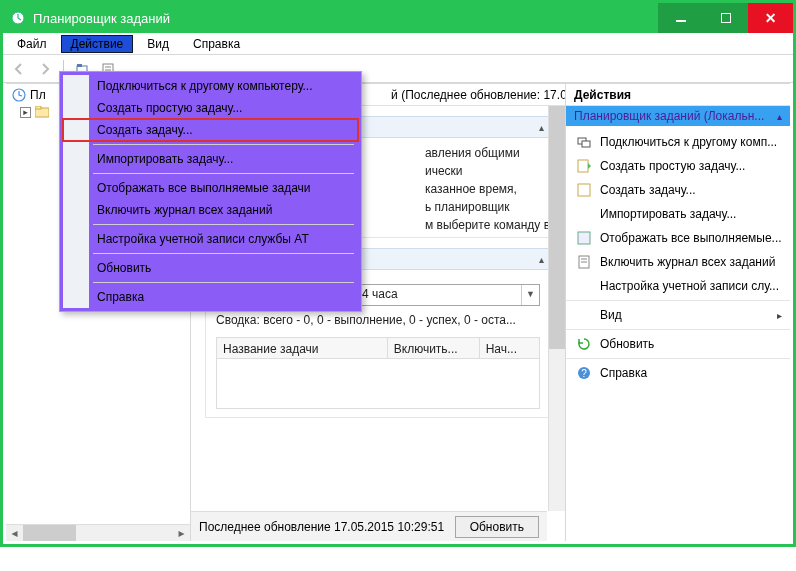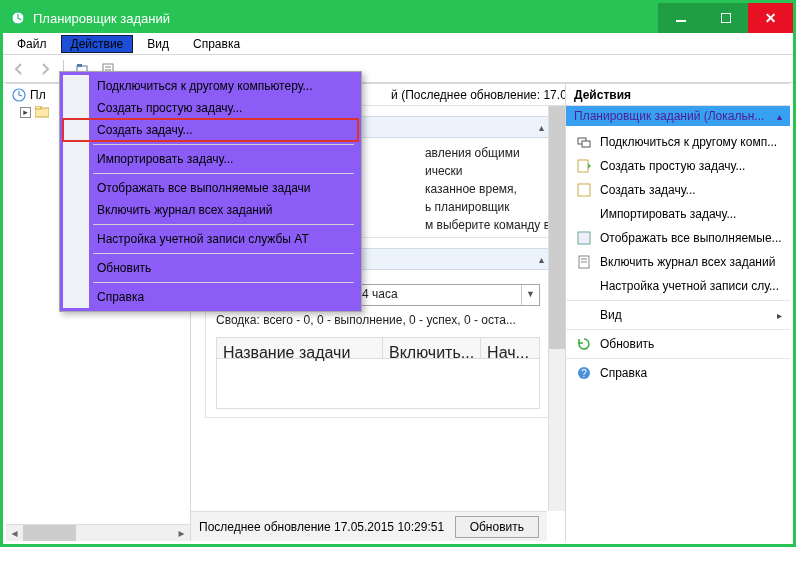--- a/index.html
+++ b/index.html
@@ -52,7 +52,7 @@
   .combo .arrow  { position:absolute; right:0; top:0; bottom:0; width:18px; border-left:1px solid #ccc; display:flex;align-items:center;justify-content:center; font-size:9px; color:#555;}
   .summary       { margin:4px 0; white-space:nowrap; overflow:hidden; text-overflow:ellipsis;}
   .col-headers   { display:flex; border:1px solid #ddd; background:#f7f7f7; height:22px; margin-top:8px;}
-  .col-headers div{border-right:1px solid #ddd; padding:3px 6px; font-size:16px;}
+  .col-headers div{border-right:1px solid #ddd; padding:3px 6px; font-size:12px;}
   .list-blank    { height:50px; border:1px solid #ddd; border-top:none; background:#fff;}
 
   .statusbar     { position:absolute; left:0; right:18px; bottom:0; height:30px; background:#f3f3f3; border-top:1px solid #ddd; display:flex; align-items:center; padding:0 8px;}

